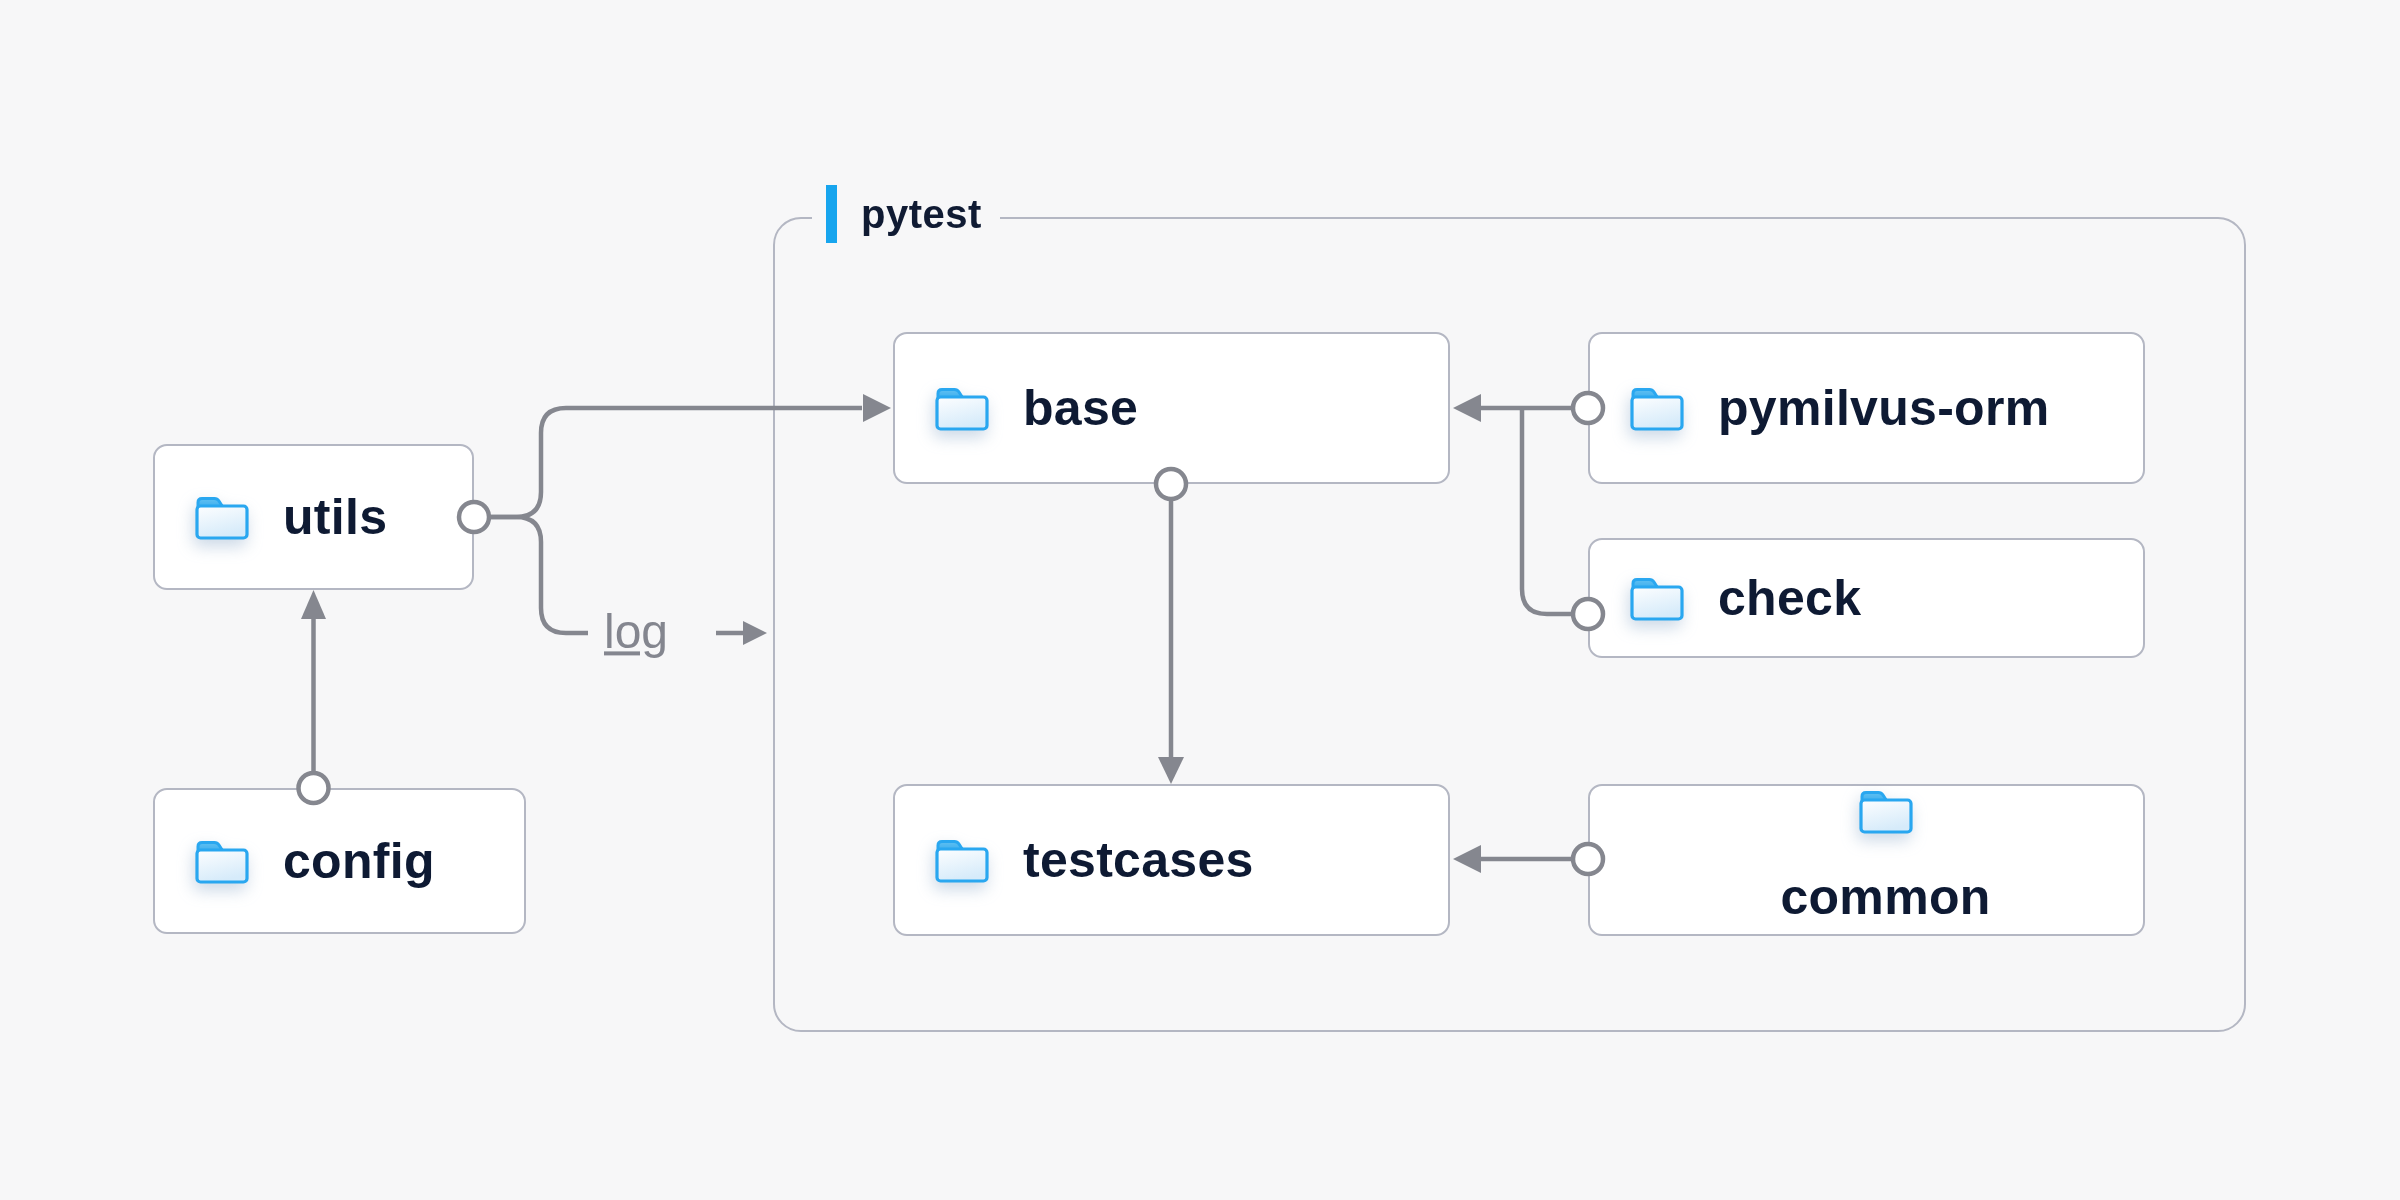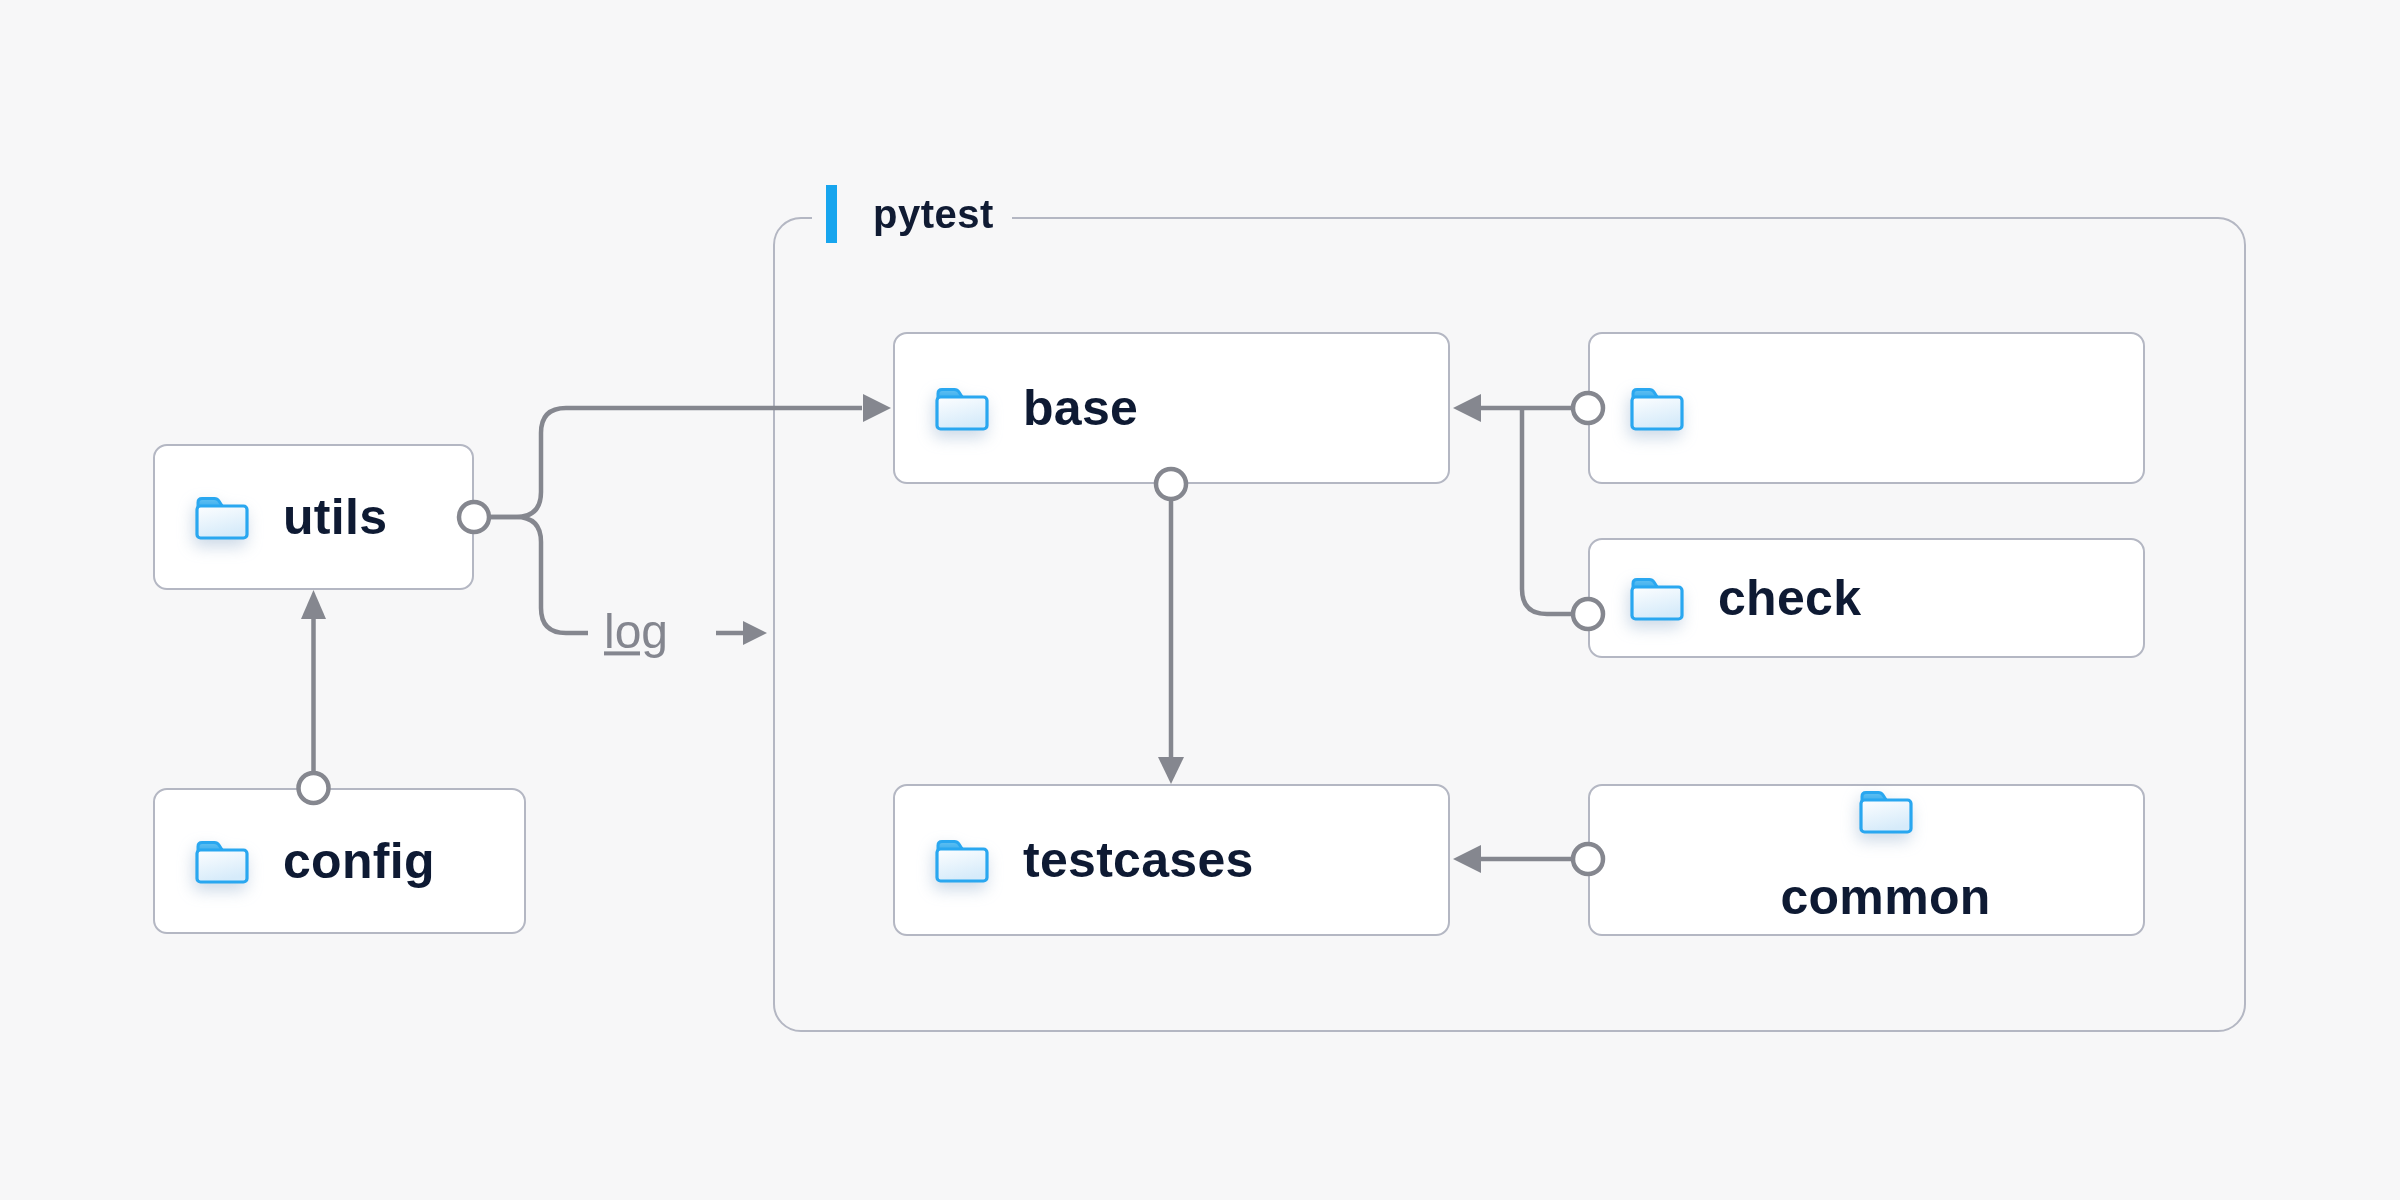--- a/index.html
+++ b/index.html
@@ -14,7 +14,7 @@
   }
   .group-label{
     position:absolute;left:812px;top:185px;height:58px;z-index:4;
-    display:flex;align-items:center;gap:36px;
+    display:flex;align-items:center;gap:24px;
     background:#f7f7f8;padding:0 18px 0 14px;
   }
   .accent-bar{width:11px;height:58px;background:#17a5ee;}

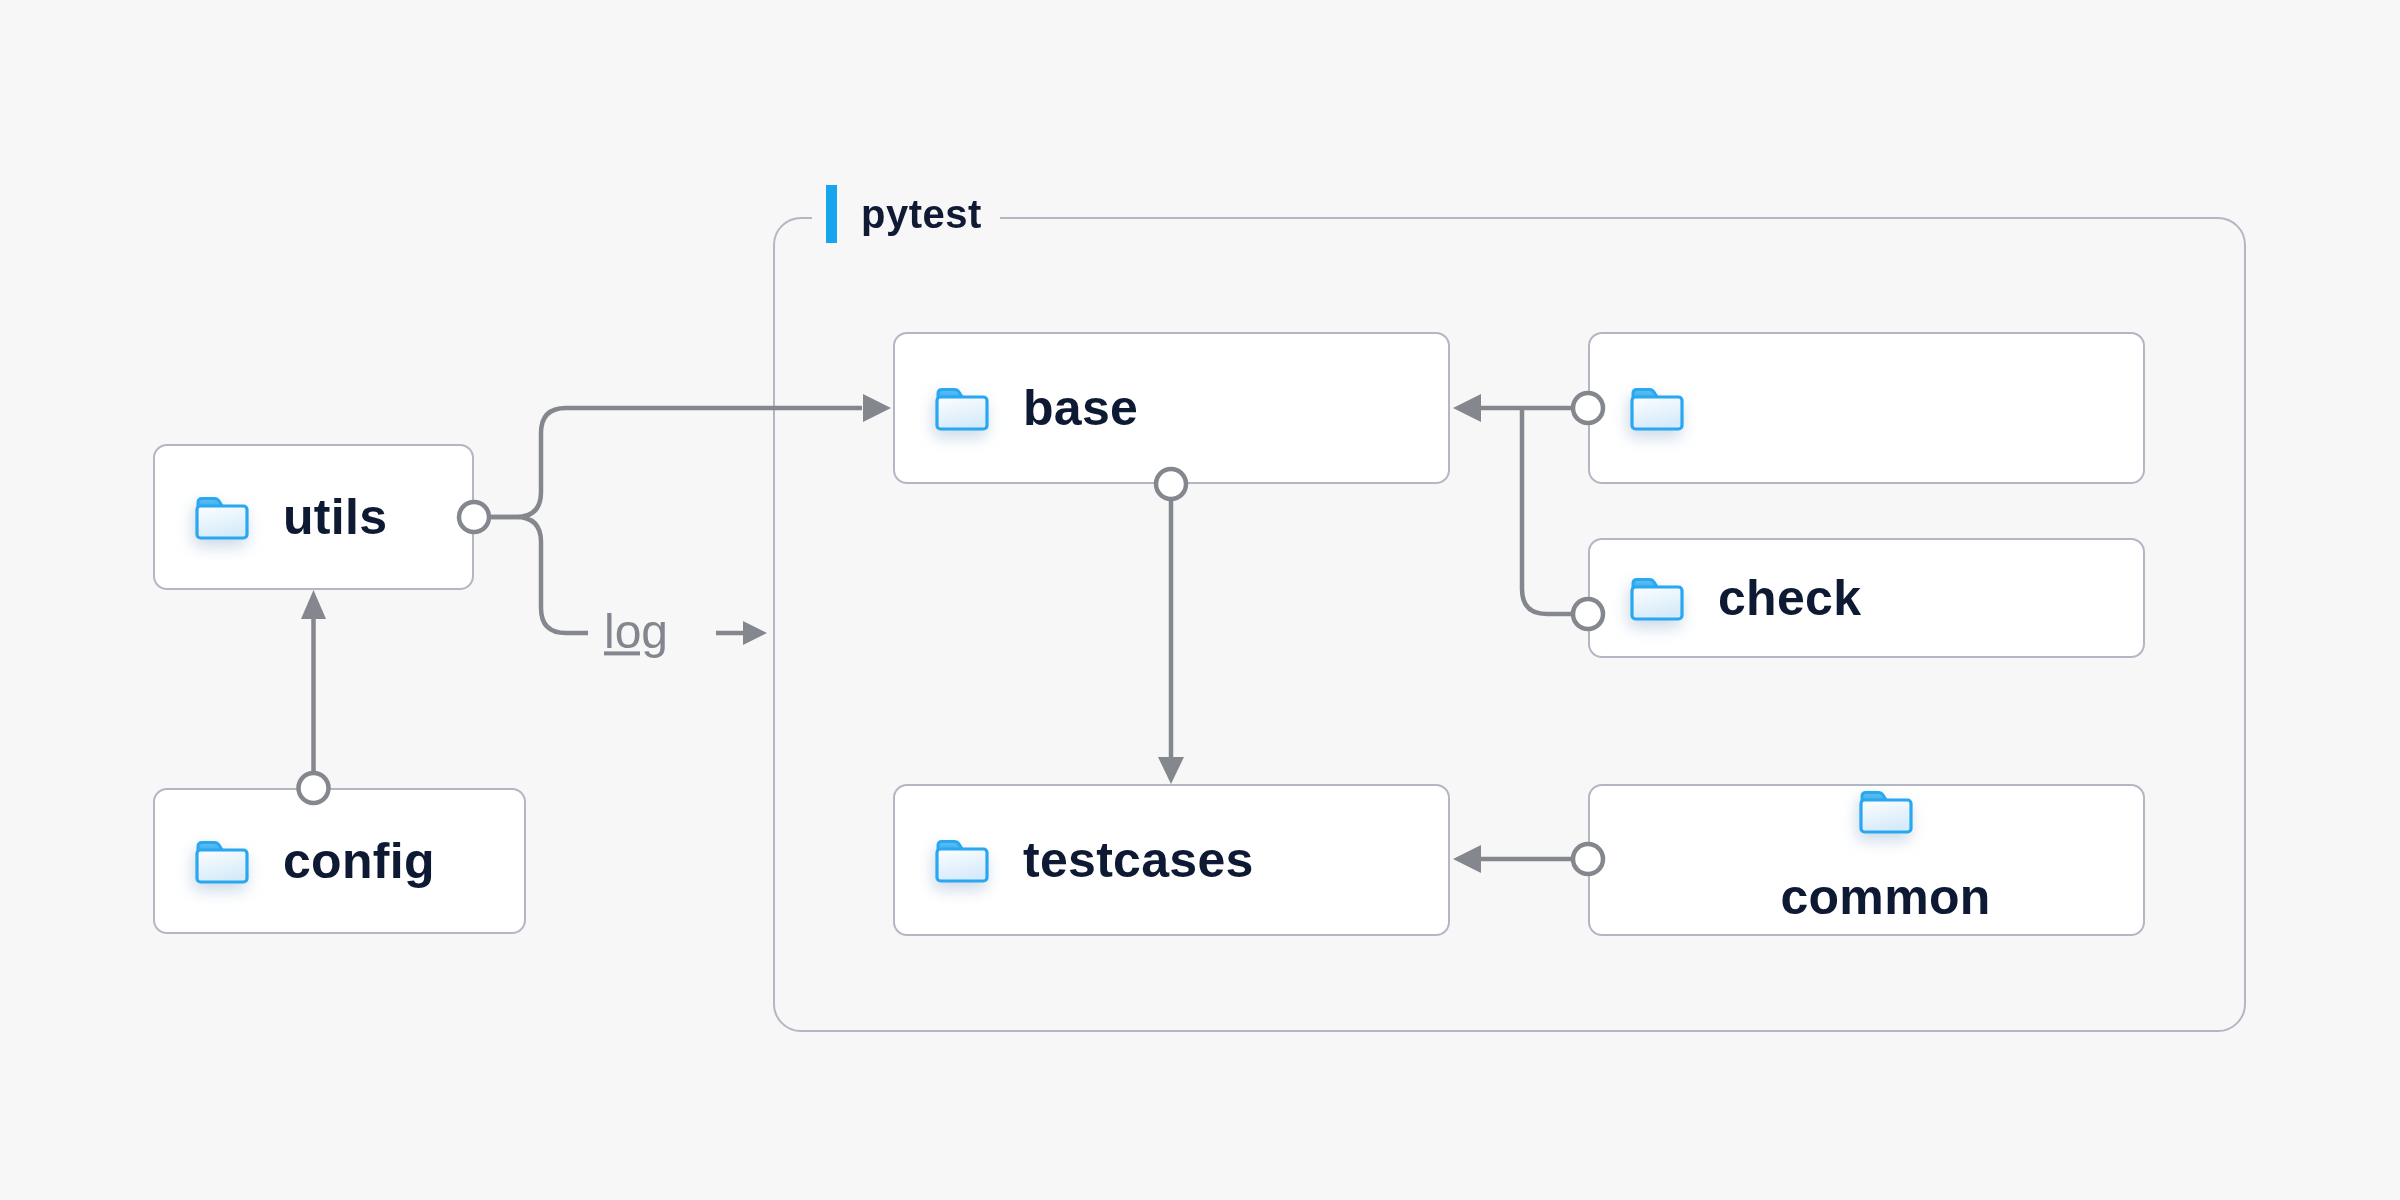--- a/index.html
+++ b/index.html
@@ -137,6 +137,7 @@
       <path d="M5 24 V10.5 Q5 6.5 9 6.5 H21.5 Q24.3 6.5 25.8 8.8 L30.5 16 V24 Z" fill="url(#tabGrad)" stroke="#29a7f0" stroke-width="3" stroke-linejoin="round"></path>
       <rect x="4" y="14" width="50" height="32" rx="3.5" fill="url(#bodyGrad)" stroke="#29a7f0" stroke-width="3.2" stroke-linejoin="round"></rect>
     </svg>
+    <span class="lbl">pymilvus-orm</span>
   </div>
 
   <div class="node n-check">

